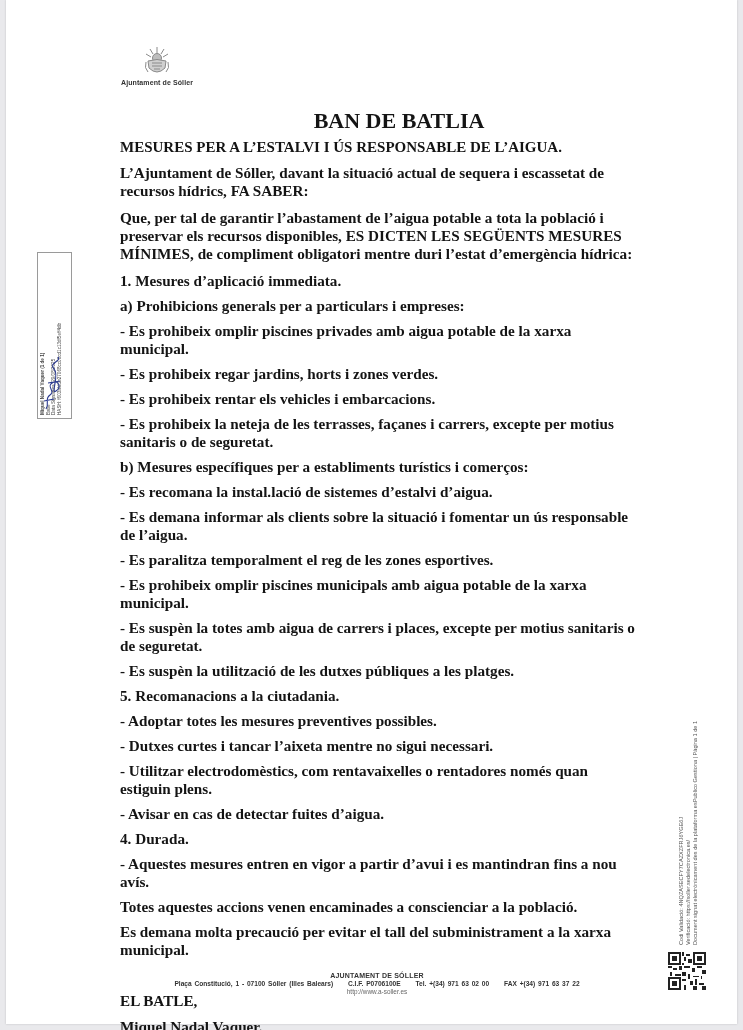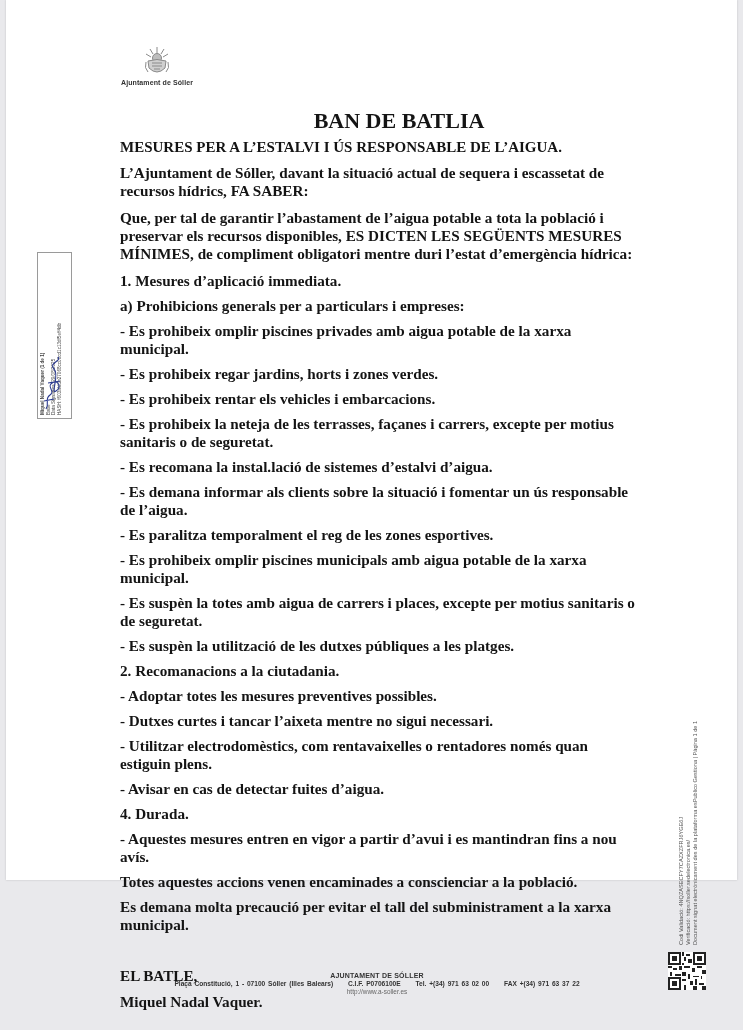--- a/index.html
+++ b/index.html
@@ -11,7 +11,7 @@
     color: #141414;
   }
   .page {
-    position: absolute; left: 6px; top: 0; width: 731px; height: 880px;
+    position: absolute; left: 6px; top: 0; width: 731px; height: 1024px;
     background: #ffffff;
     box-shadow: 0 0 2px rgba(0,0,0,0.18);
   }

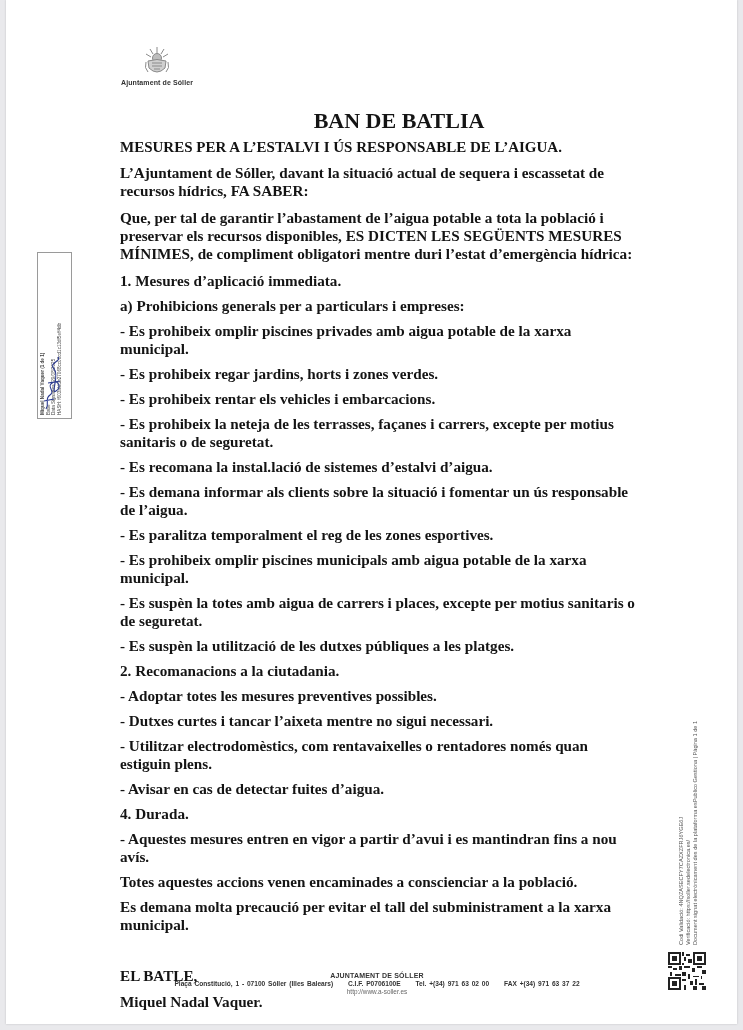--- a/index.html
+++ b/index.html
@@ -118,6 +118,7 @@
     <p class="line">- Es prohibeix regar jardins, horts i zones verdes.</p>
     <p class="line">- Es prohibeix rentar els vehicles i embarcacions.</p>
     <p class="line">- Es prohibeix la neteja de les terrasses, façanes i carrers, excepte per motius sanitaris o de seguretat.</p>
+    <p class="line">b) Mesures específiques per a establiments turístics i comerços:</p>
     <p class="line">- Es recomana la instal.lació de sistemes d’estalvi d’aigua.</p>
     <p class="line">- Es demana informar als clients sobre la situació i fomentar un ús responsable de l’aigua.</p>
 

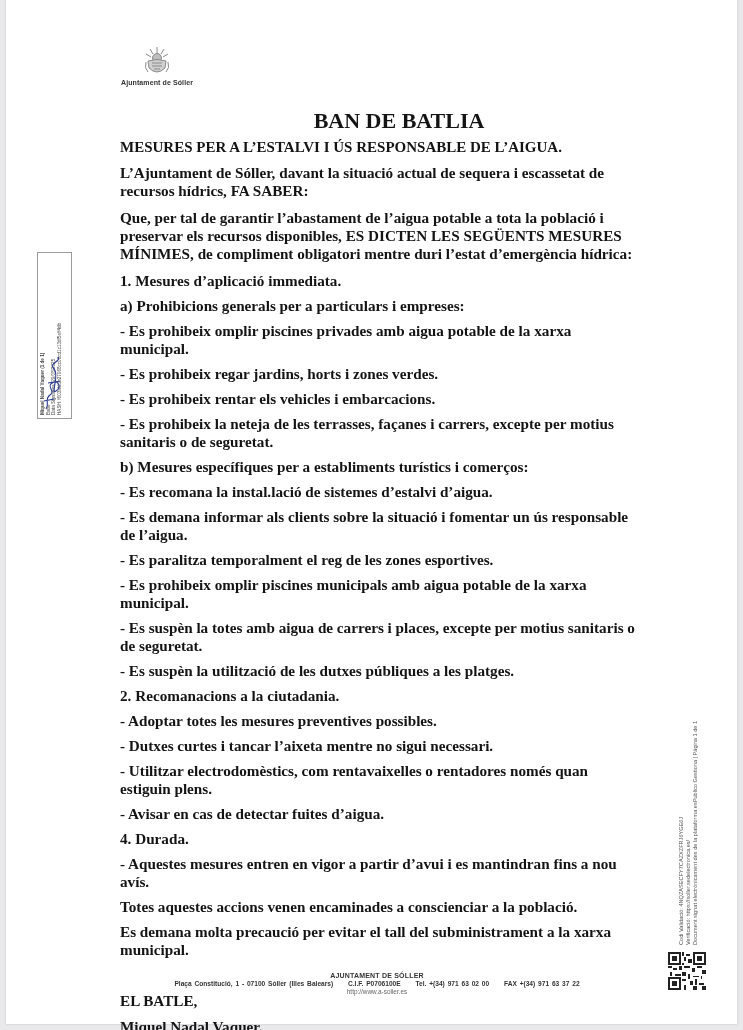--- a/index.html
+++ b/index.html
@@ -127,7 +127,7 @@
     <p class="line">- Es suspèn la totes amb aigua de carrers i places, excepte per motius sanitaris o de seguretat.</p>
     <p class="line">- Es suspèn la utilització de les dutxes públiques a les platges.</p>
 
-    <p class="head">2. Recomanacions a la ciutadania.</p>
+    <p class="head">5. Recomanacions a la ciutadania.</p>
     <p class="line">- Adoptar totes les mesures preventives possibles.</p>
     <p class="line">- Dutxes curtes i tancar l’aixeta mentre no sigui necessari.</p>
     <p class="line">- Utilitzar electrodomèstics, com rentavaixelles o rentadores només quan estiguin plens.</p>

